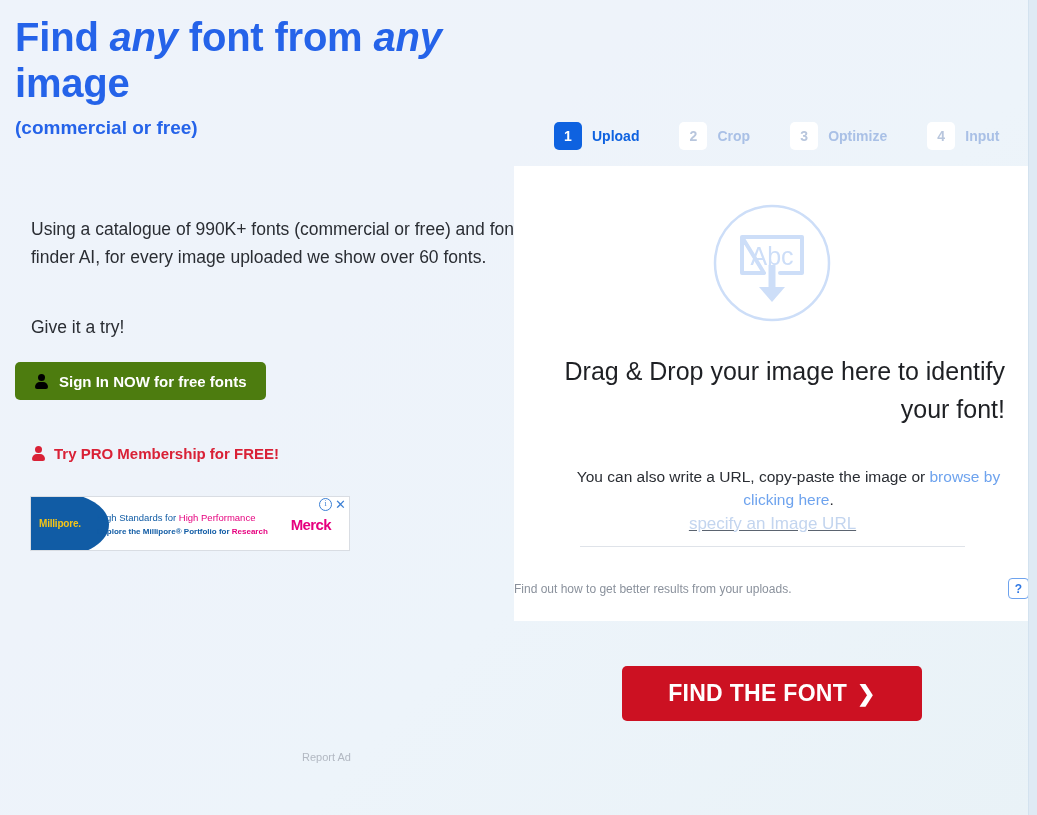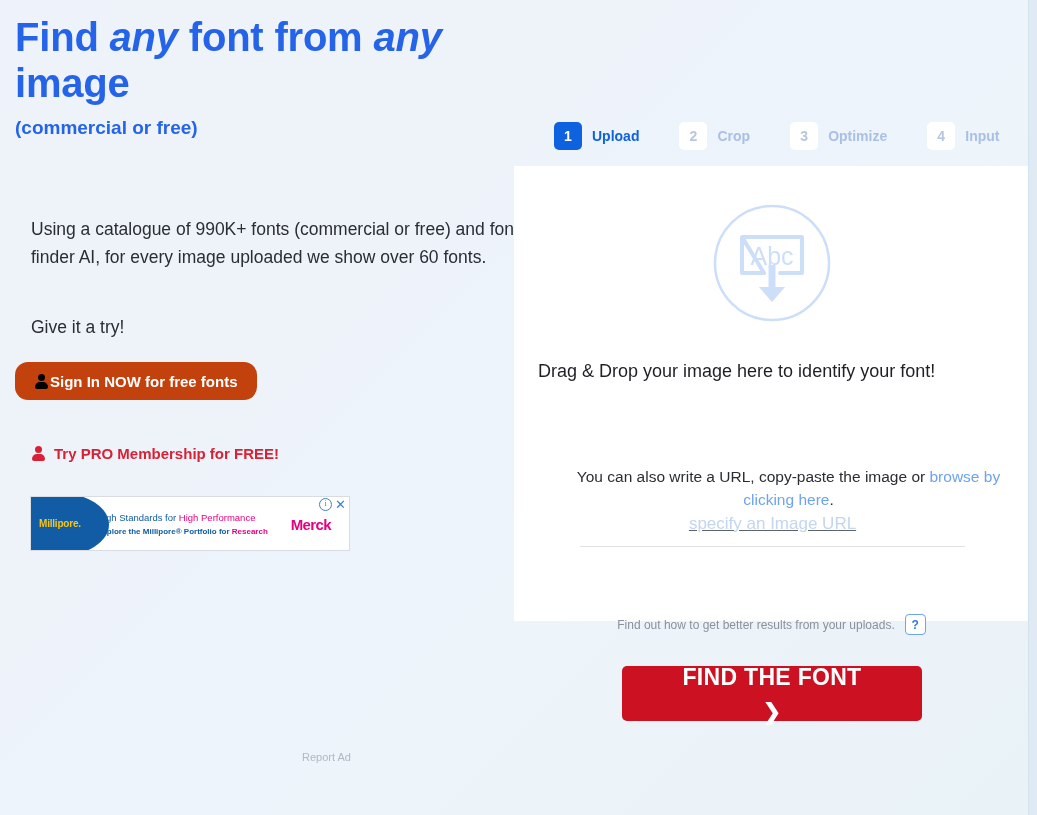--- a/index.html
+++ b/index.html
@@ -79,10 +79,10 @@
     left: 0;
     display: flex;
     align-items: center;
-    gap: 2px;
-    background: #c2410c;
+    gap: 11px;
+    background: #4d7c0f;
     border: none;
-    border-radius: 13px;
+    border-radius: 5px;
     padding: 0 19px;
     height: 38px;
     cursor: pointer;

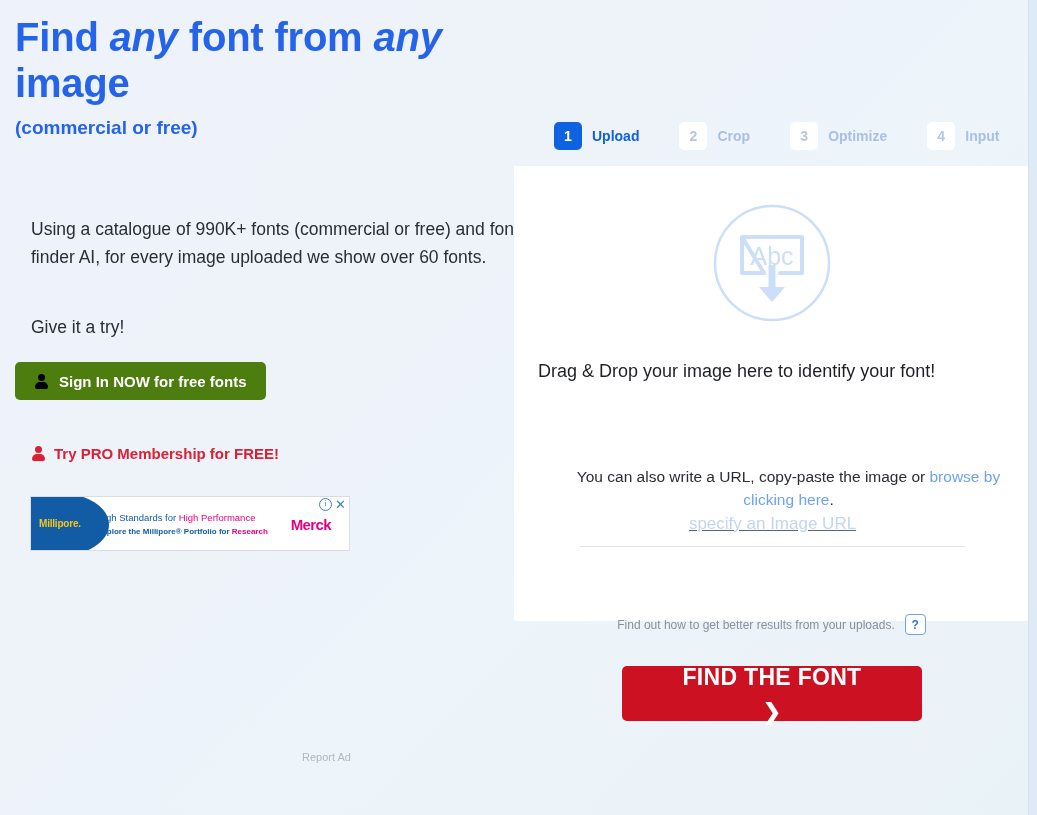--- a/index.html
+++ b/index.html
@@ -302,8 +302,8 @@
     left: 24px;
     top: 186px;
     width: 467px;
-    text-align: left;
-    font-size: 18px;
+    text-align: right;
+    font-size: 25px;
     color: #1e2024;
     line-height: 38px;
     margin: 0;

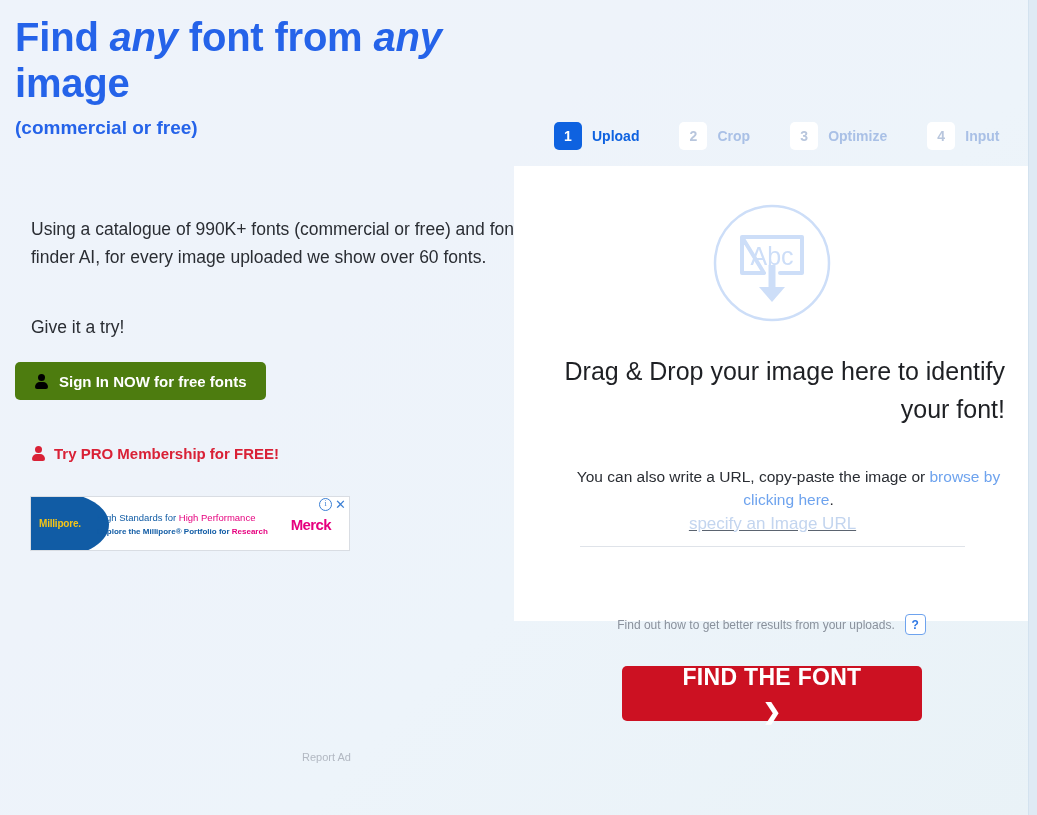--- a/index.html
+++ b/index.html
@@ -353,9 +353,8 @@
     width: 515px;
     display: flex;
     align-items: center;
-    justify-content: center;
+    justify-content: space-between;
     gap: 10px;
-    margin-top: 36px;
   }
   #helper-text {
     font-size: 12px;

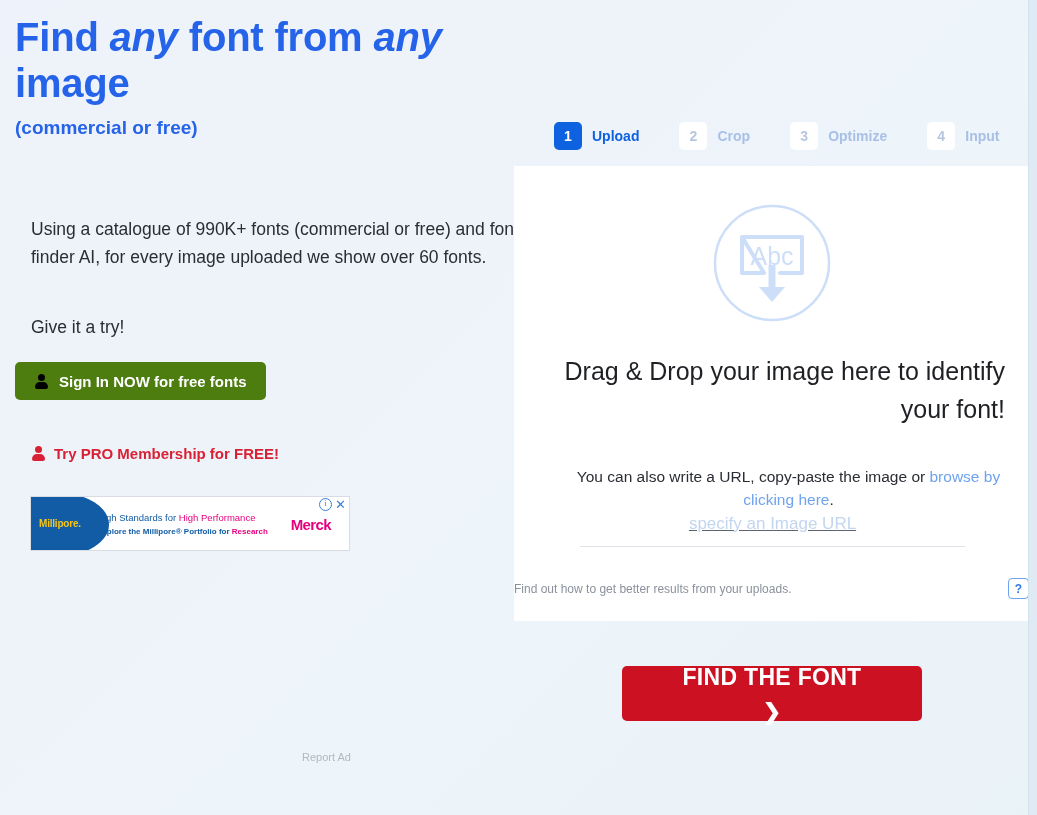--- a/index.html
+++ b/index.html
@@ -395,7 +395,6 @@
     align-items: center;
     justify-content: center;
     gap: 10px;
-    flex-direction: column;
   }
   #find-font-btn .chev {
     font-size: 22px;

